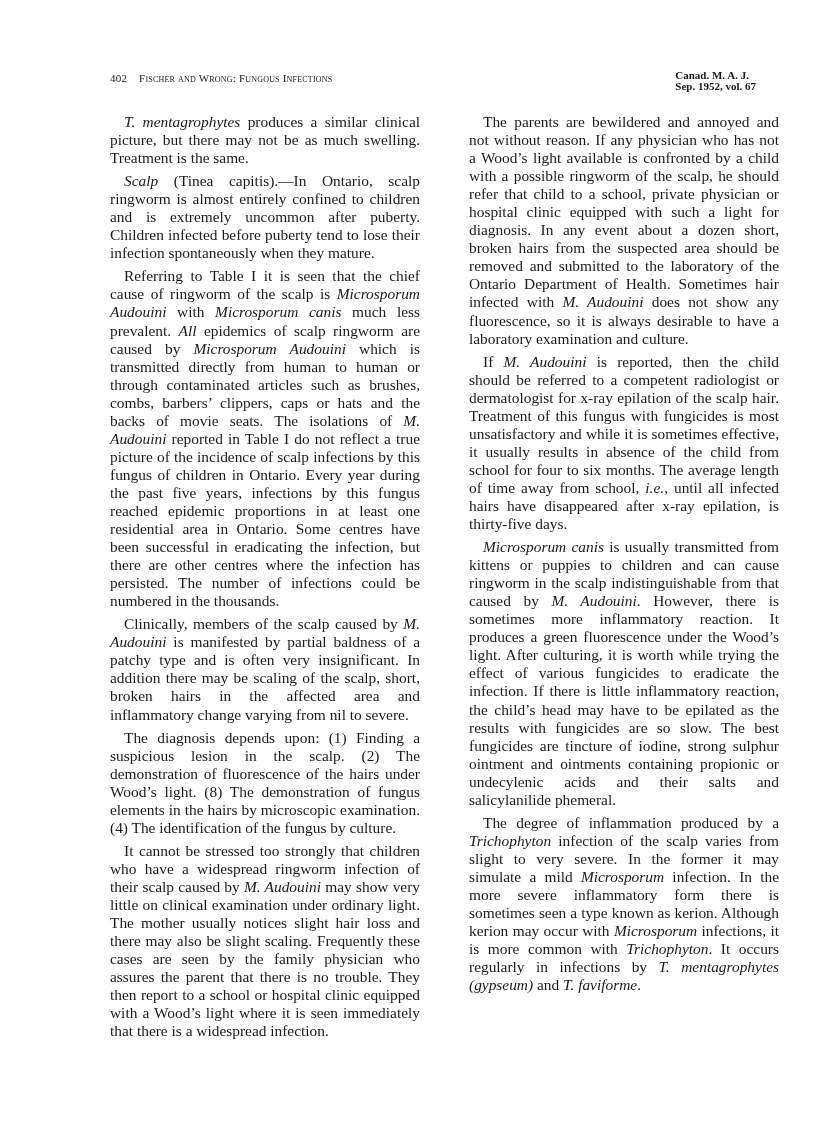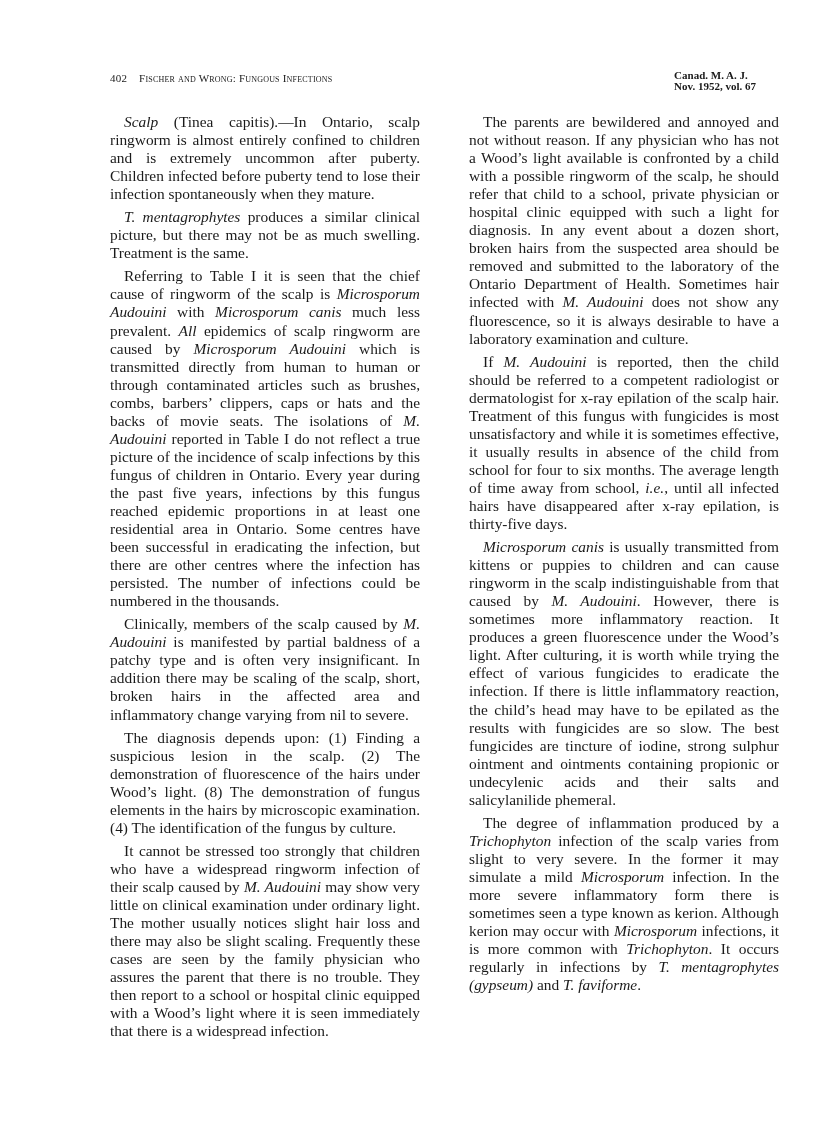--- a/index.html
+++ b/index.html
@@ -29,7 +29,7 @@
   </div>
   <div class="journal">
     <div>Canad. M. A. J.</div>
-    <div>Nov. 1952, vol. 67</div>
+    <div>Sep. 1952, vol. 67</div>
   </div>
 </div>
 

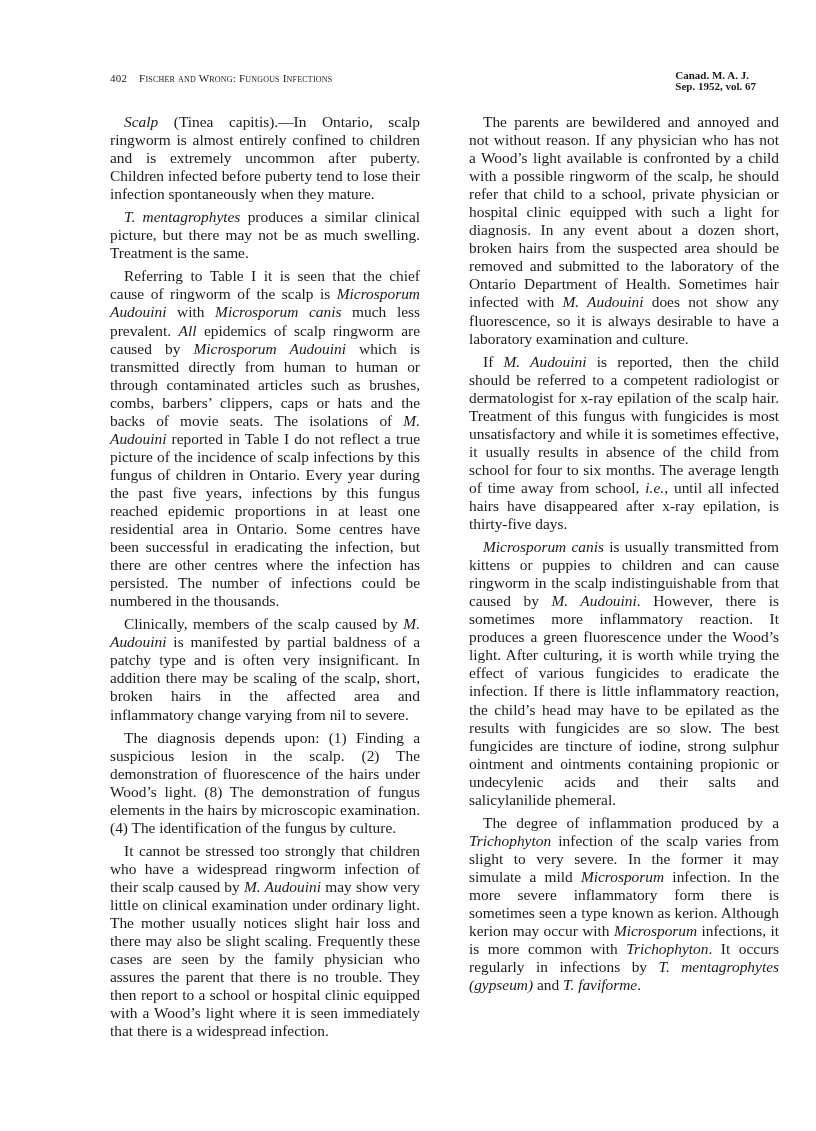--- a/index.html
+++ b/index.html
@@ -34,8 +34,8 @@
 </div>
 
 <div class="col left">
+    <p><i>T. mentagrophytes</i><span> produces a similar clinical picture, but there may not be as much swelling. Treatment is the same.</span></p>
     <p><i>Scalp</i><span> (Tinea capitis).—In Ontario, scalp ringworm is almost entirely confined to children and is extremely uncommon after puberty. Children infected before puberty tend to lose their infection spontaneously when they mature.</span></p>
-    <p><i>T. mentagrophytes</i><span> produces a similar clinical picture, but there may not be as much swelling. Treatment is the same.</span></p>
     <p><span>Referring to Table I it is seen that the chief cause of ringworm of the scalp is </span><i>Microsporum Audouini</i><span> with </span><i>Microsporum canis</i><span> much less prevalent. </span><i>All</i><span> epidemics of scalp ringworm are caused by </span><i>Microsporum Audouini</i><span> which is transmitted directly from human to human or through contaminated articles such as brushes, combs, barbers’ clippers, caps or hats and the backs of movie seats. The isolations of </span><i>M. Audouini</i><span> reported in Table I do not reflect a true picture of the incidence of scalp infections by this fungus of children in Ontario. Every year during the past five years, infections by this fungus reached epidemic proportions in at least one residential area in Ontario. Some centres have been successful in eradicating the infection, but there are other centres where the infection has persisted. The number of infections could be numbered in the thousands.</span></p>
     <p><span>Clinically, members of the scalp caused by </span><i>M. Audouini</i><span> is manifested by partial baldness of a patchy type and is often very insignificant. In addition there may be scaling of the scalp, short, broken hairs in the affected area and inflammatory change varying from nil to severe.</span></p>
     <p><span>The diagnosis depends upon: (1) Finding a suspicious lesion in the scalp. (2) The demonstration of fluorescence of the hairs under Wood’s light. (8) The demonstration of fungus elements in the hairs by microscopic examination. (4) The identification of the fungus by culture.</span></p>

